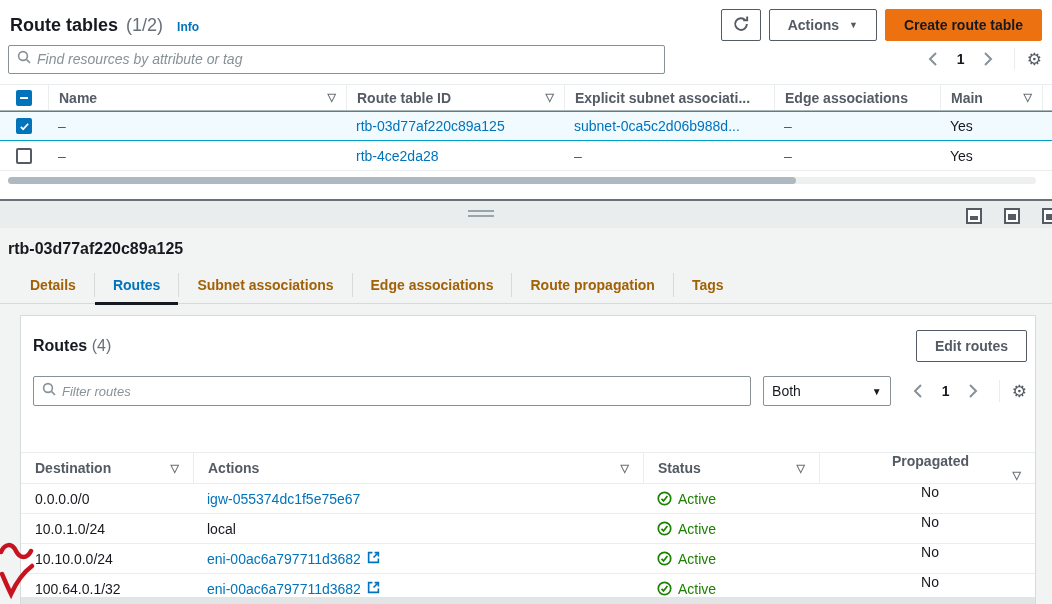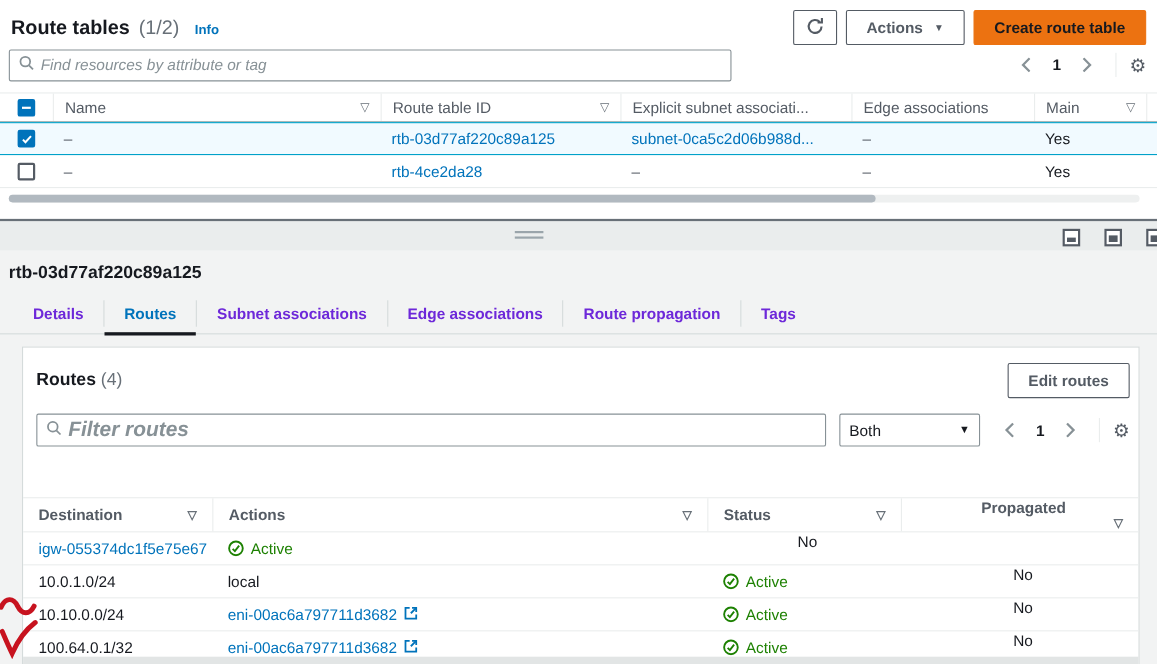--- a/index.html
+++ b/index.html
@@ -41,7 +41,7 @@
   .rt-table { position:absolute; top:84px; left:0; right:0; font-size:14px; }
   .grid-row { display:grid; grid-template-columns:48px 298px 218px 210px 166px 102px 1fr; }
   .rt-head { height:27px; border-top:1px solid #eaeded; border-bottom:1px solid #aab7b8;
-    font-weight:normal; color:#545b64; }
+    font-weight:bold; color:#545b64; }
   .th { display:flex; align-items:center; padding:0 10px; border-left:1px solid #eaeded; }
   .th:first-child { border-left:none; justify-content:center; }
   .sort { margin-left:auto; font-size:11px; color:#687078; }

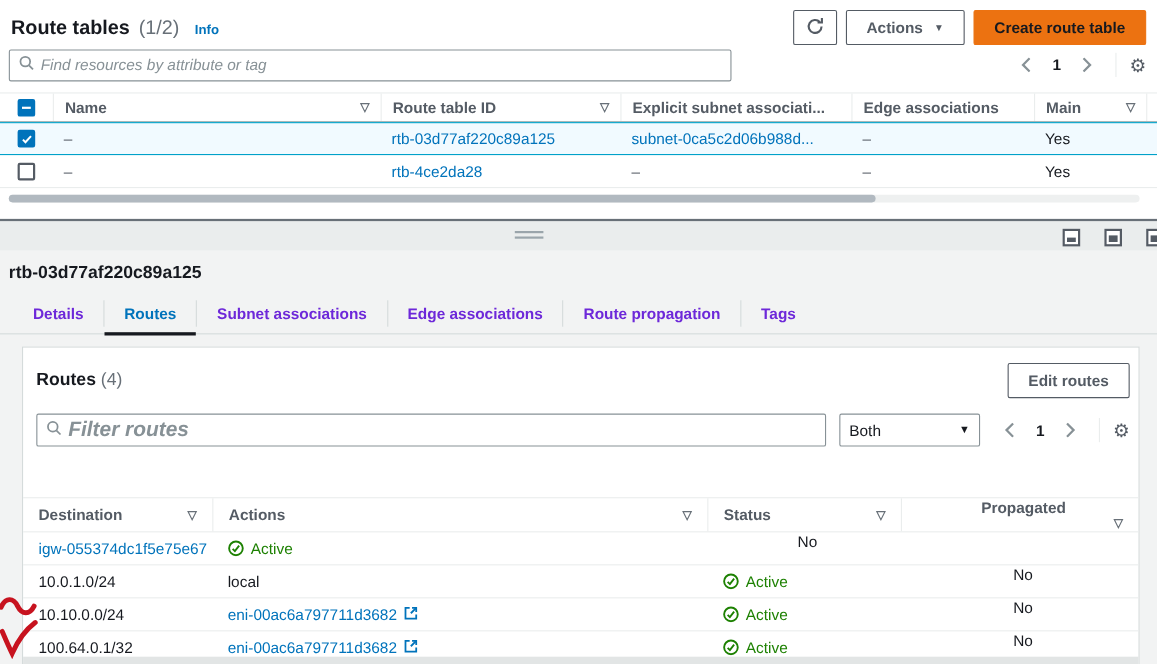--- a/index.html
+++ b/index.html
@@ -81,7 +81,7 @@
   .tabs { display:flex; align-items:center; height:38px; margin-top:8px; padding-left:12px;
     border-bottom:1px solid #d5dbdb; }
   .tab { position:relative; height:38px; display:flex; align-items:center; padding:0 18px;
-    font-size:14px; font-weight:bold; color:#6d28d9; cursor:pointer; }
+    font-size:14px; font-weight:bold; color:#a16207; cursor:pointer; }
   .tab.active { color:#0073bb; }
   .tab.active::after { content:""; position:absolute; left:0; right:0; bottom:-1px; height:3px; background:#16191f; }
   .tab-sep { width:1px; height:24px; background:#d5dbdb; }

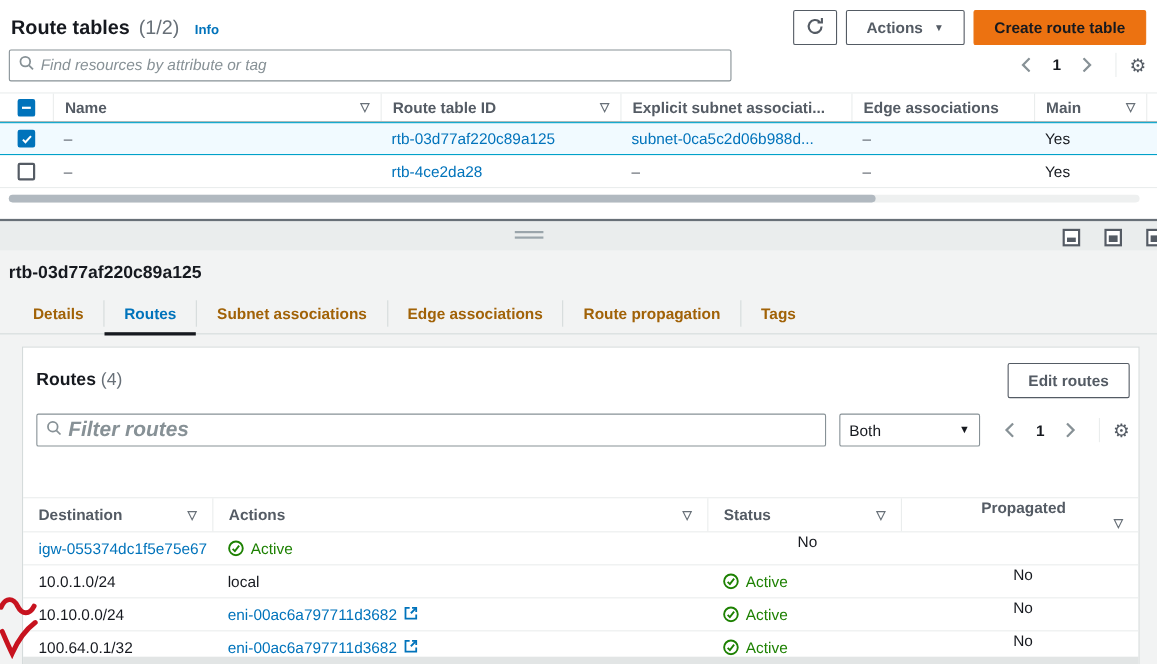--- a/index.html
+++ b/index.html
@@ -96,8 +96,8 @@
   .card-filter { display:flex; align-items:center; padding:4px 8px 0 12px; gap:12px; }
   .filter-box { width:720px; height:30px; border:1px solid #879196; border-radius:2px;
     display:flex; align-items:center; padding:0 8px; }
-  .filter-box input { border:none; outline:none; flex:1; font-size:19px; font-style:italic;
-    margin-left:6px; font-family:inherit;font-weight:bold; }
+  .filter-box input { border:none; outline:none; flex:1; font-size:13px; font-style:italic;
+    margin-left:6px; font-family:inherit; }
   .filter-box input::placeholder { color:#879196; font-style:italic; }
   .select { width:128px; height:30px; border:1px solid #879196; border-radius:2px;
     display:flex; align-items:center; padding:0 8px; font-size:14px; cursor:pointer; }

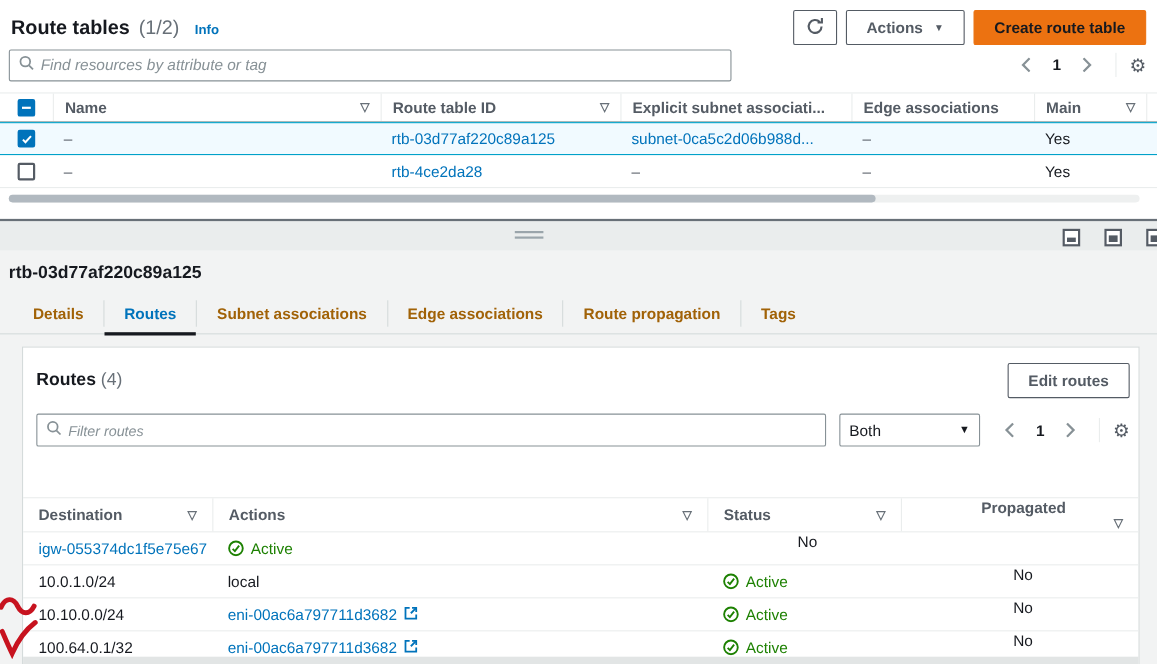--- a/index.html
+++ b/index.html
@@ -332,6 +332,7 @@
         </div>
 
         <div class="r-row r-tr">
+          <div class="r-td">0.0.0.0/0</div>
           <div class="r-td">
               <a class="link">igw-055374dc1f5e75e67</a>
             </div>

